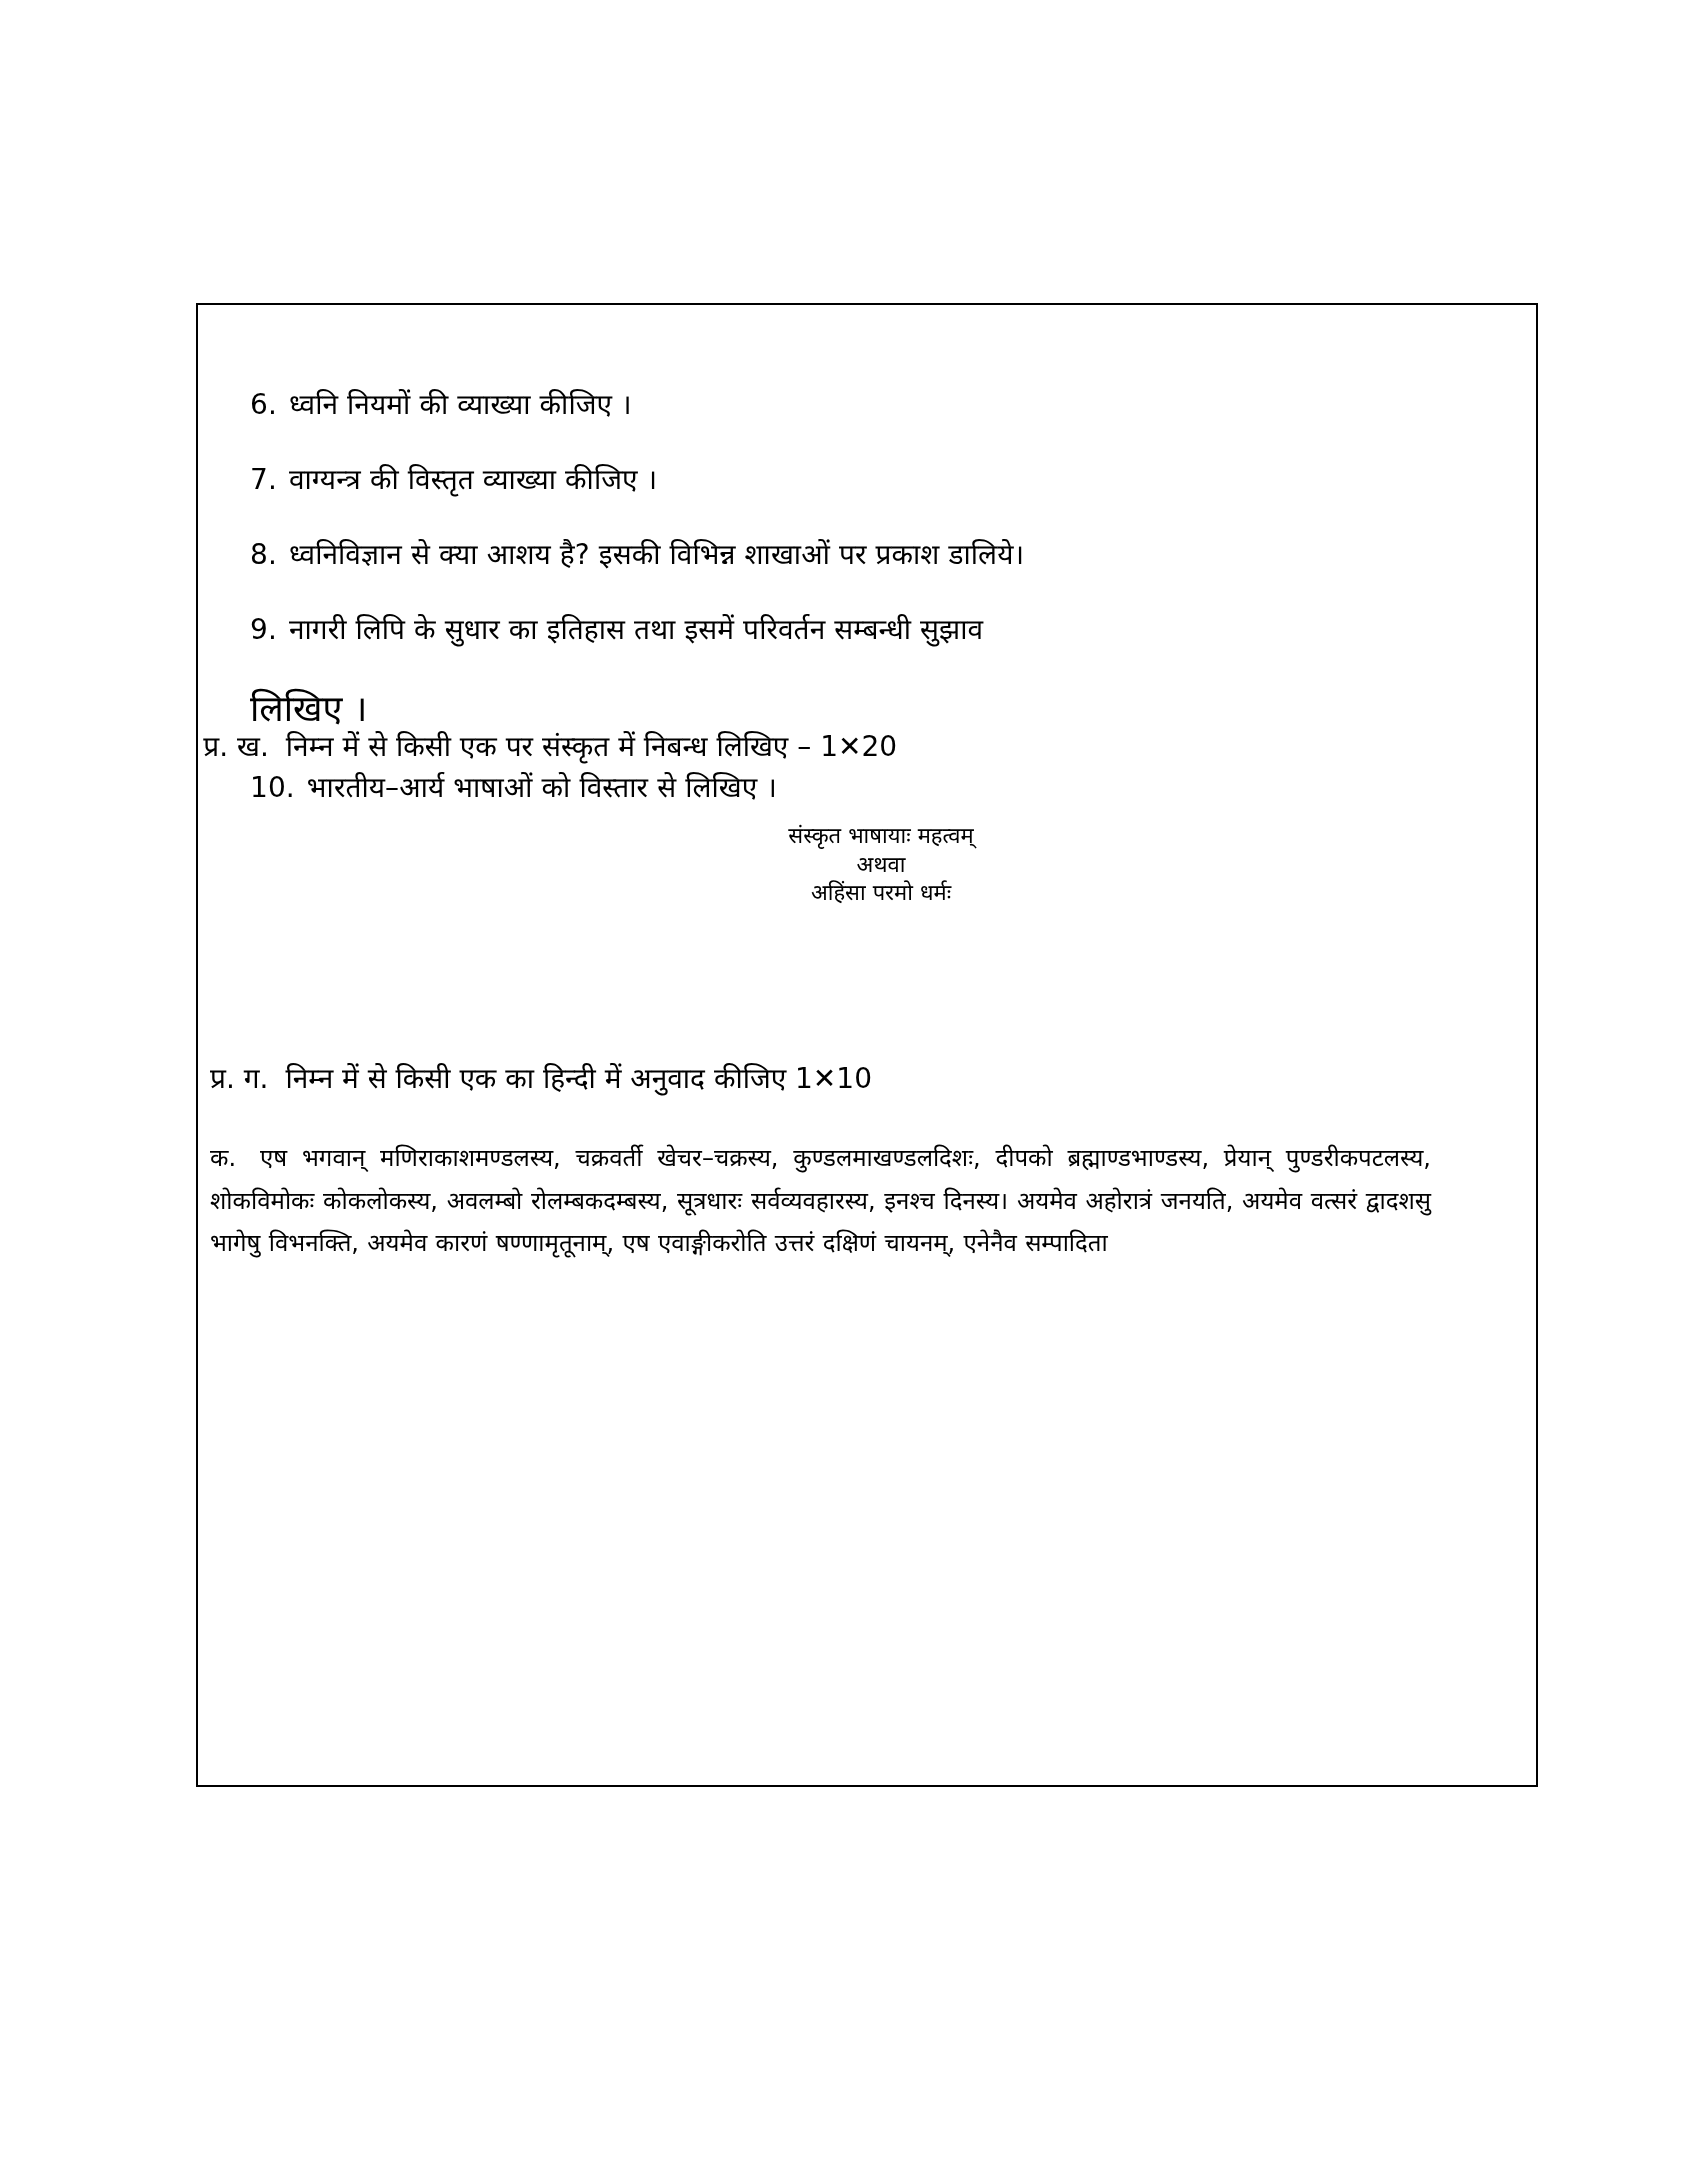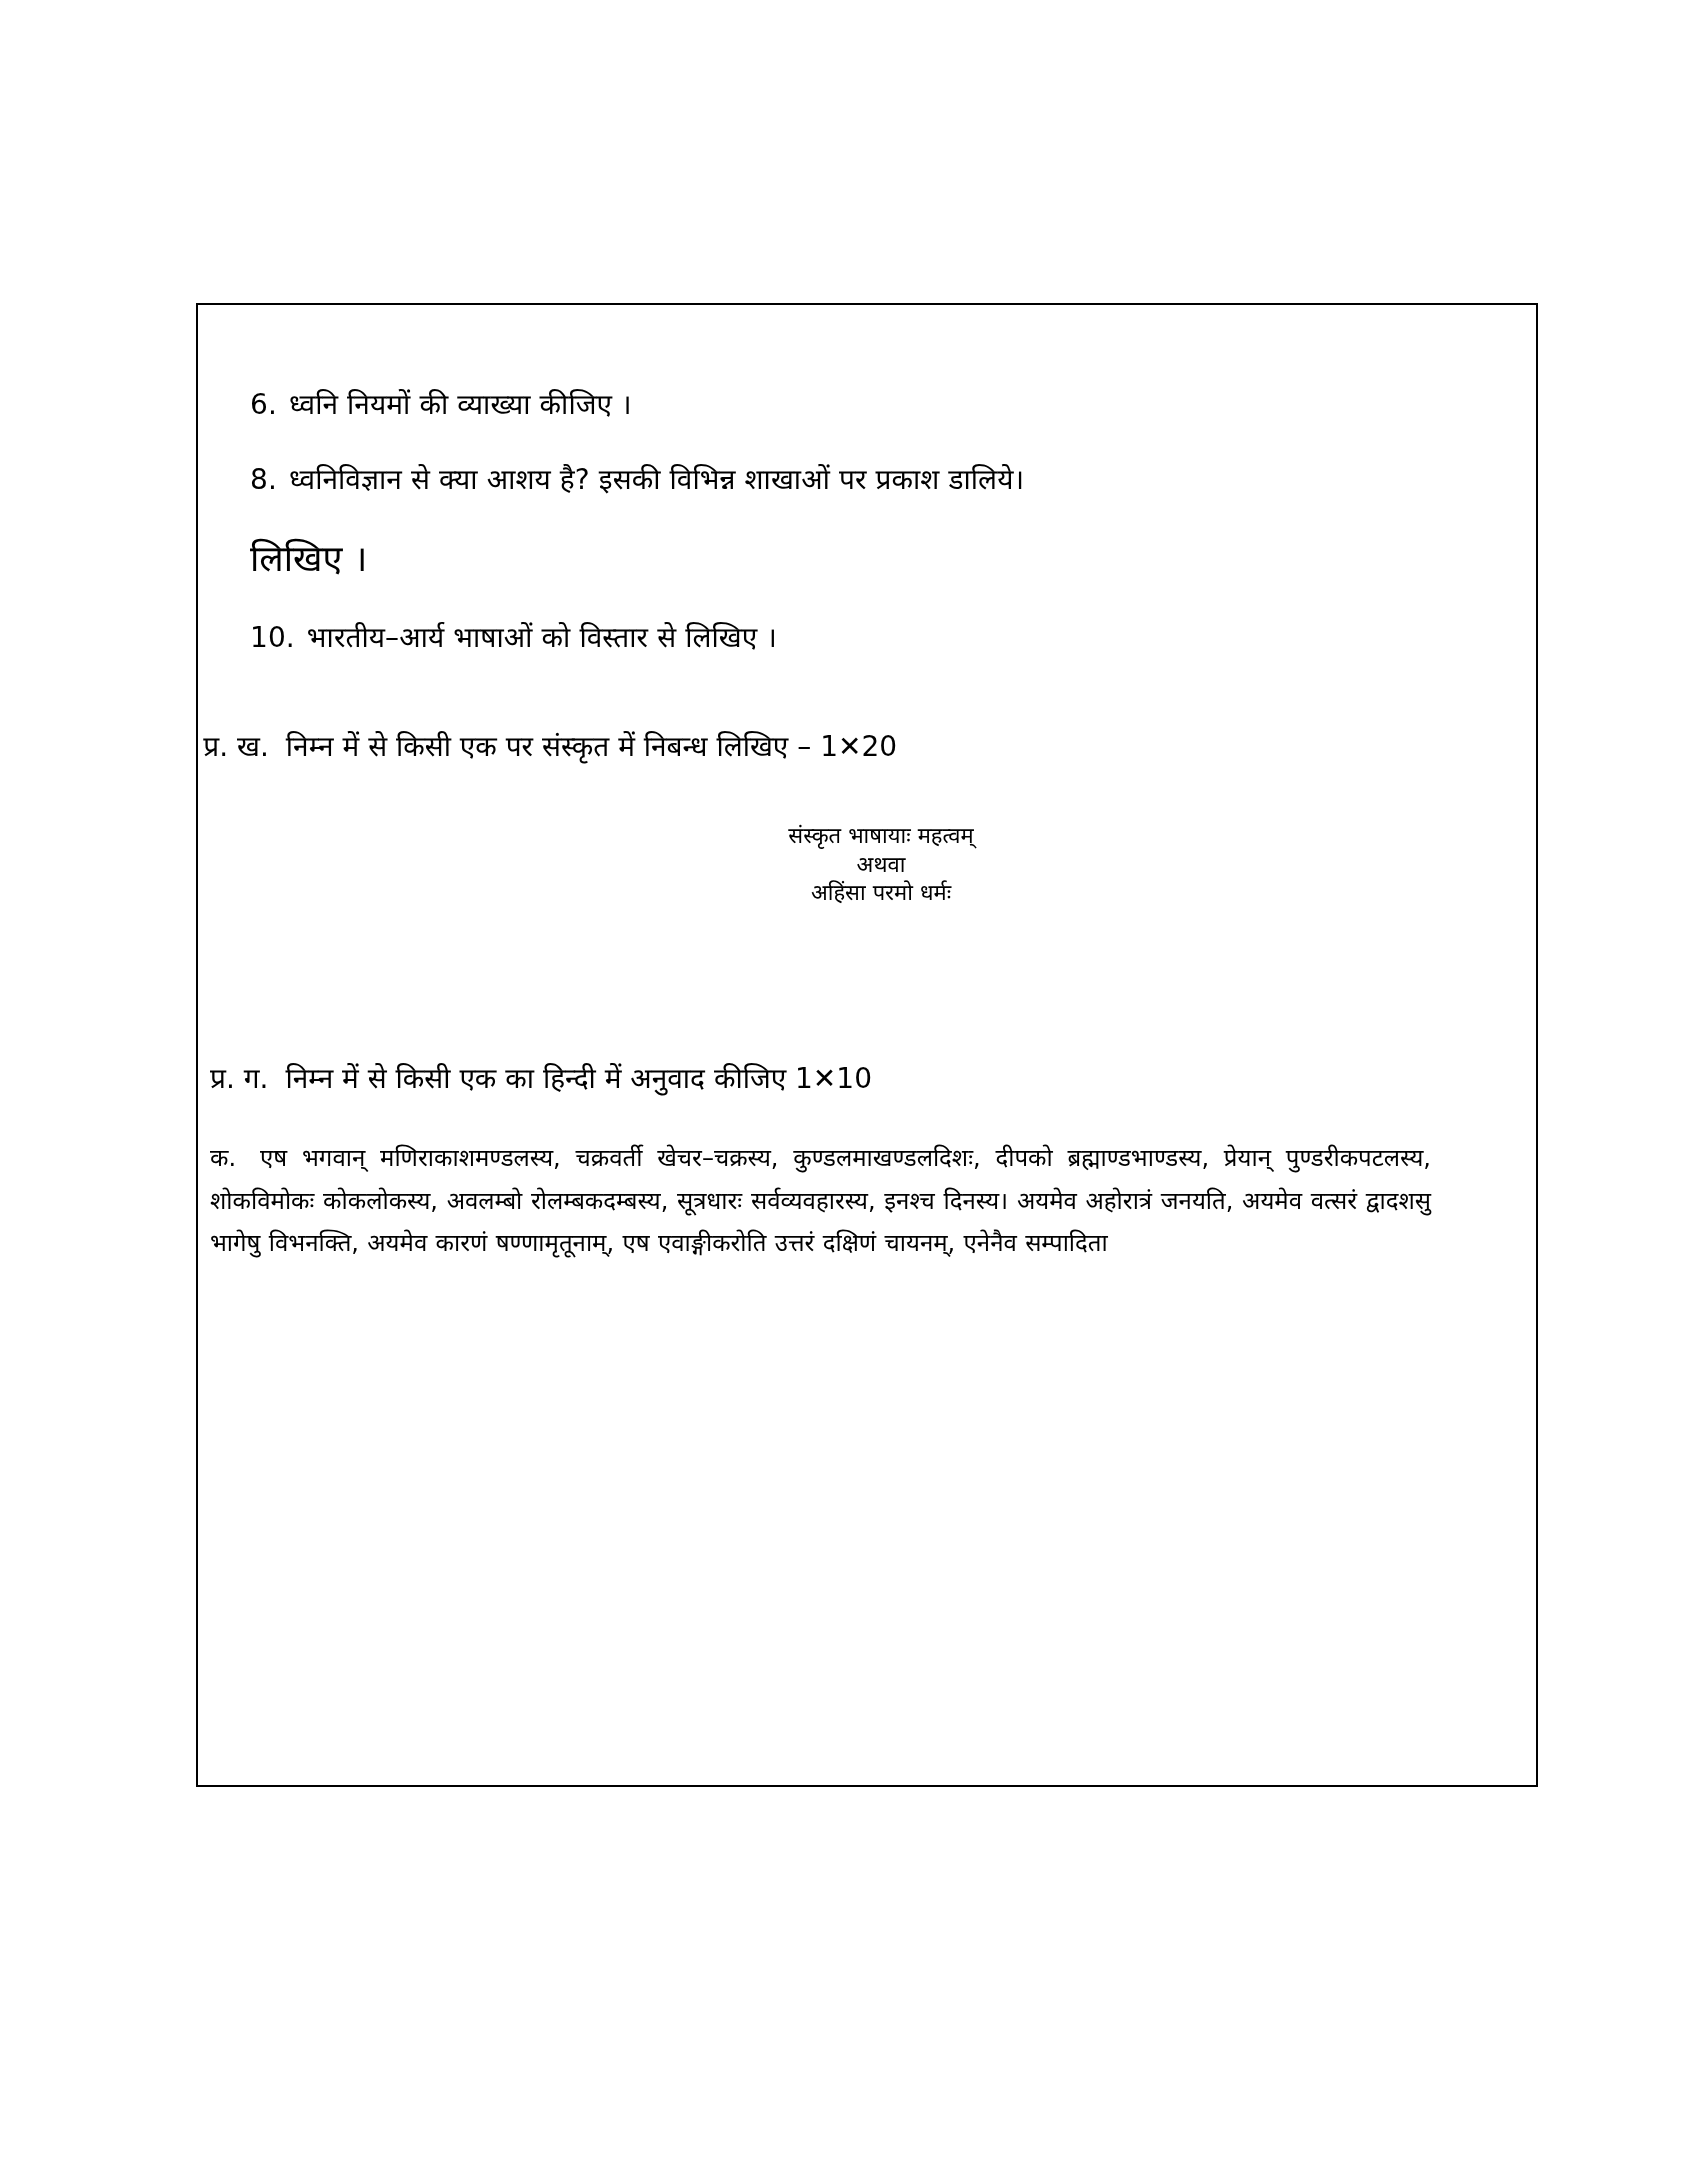--- a/index.html
+++ b/index.html
@@ -122,6 +122,9 @@
         <span class="qnum">6.</span><span>ध्वनि नियमों की व्याख्या कीजिए  ।</span>
       </div>
 
+      <div class="qline">
+        <span class="qnum">7.</span><span>वाग्यन्त्र की विस्तृत व्याख्या कीजिए  ।</span>
+      </div>
 
       <div class="qline">
         <span class="qnum">8.</span><span>ध्वनिविज्ञान से क्या आशय है? इसकी विभिन्न शाखाओं पर प्रकाश डालिये।</span>

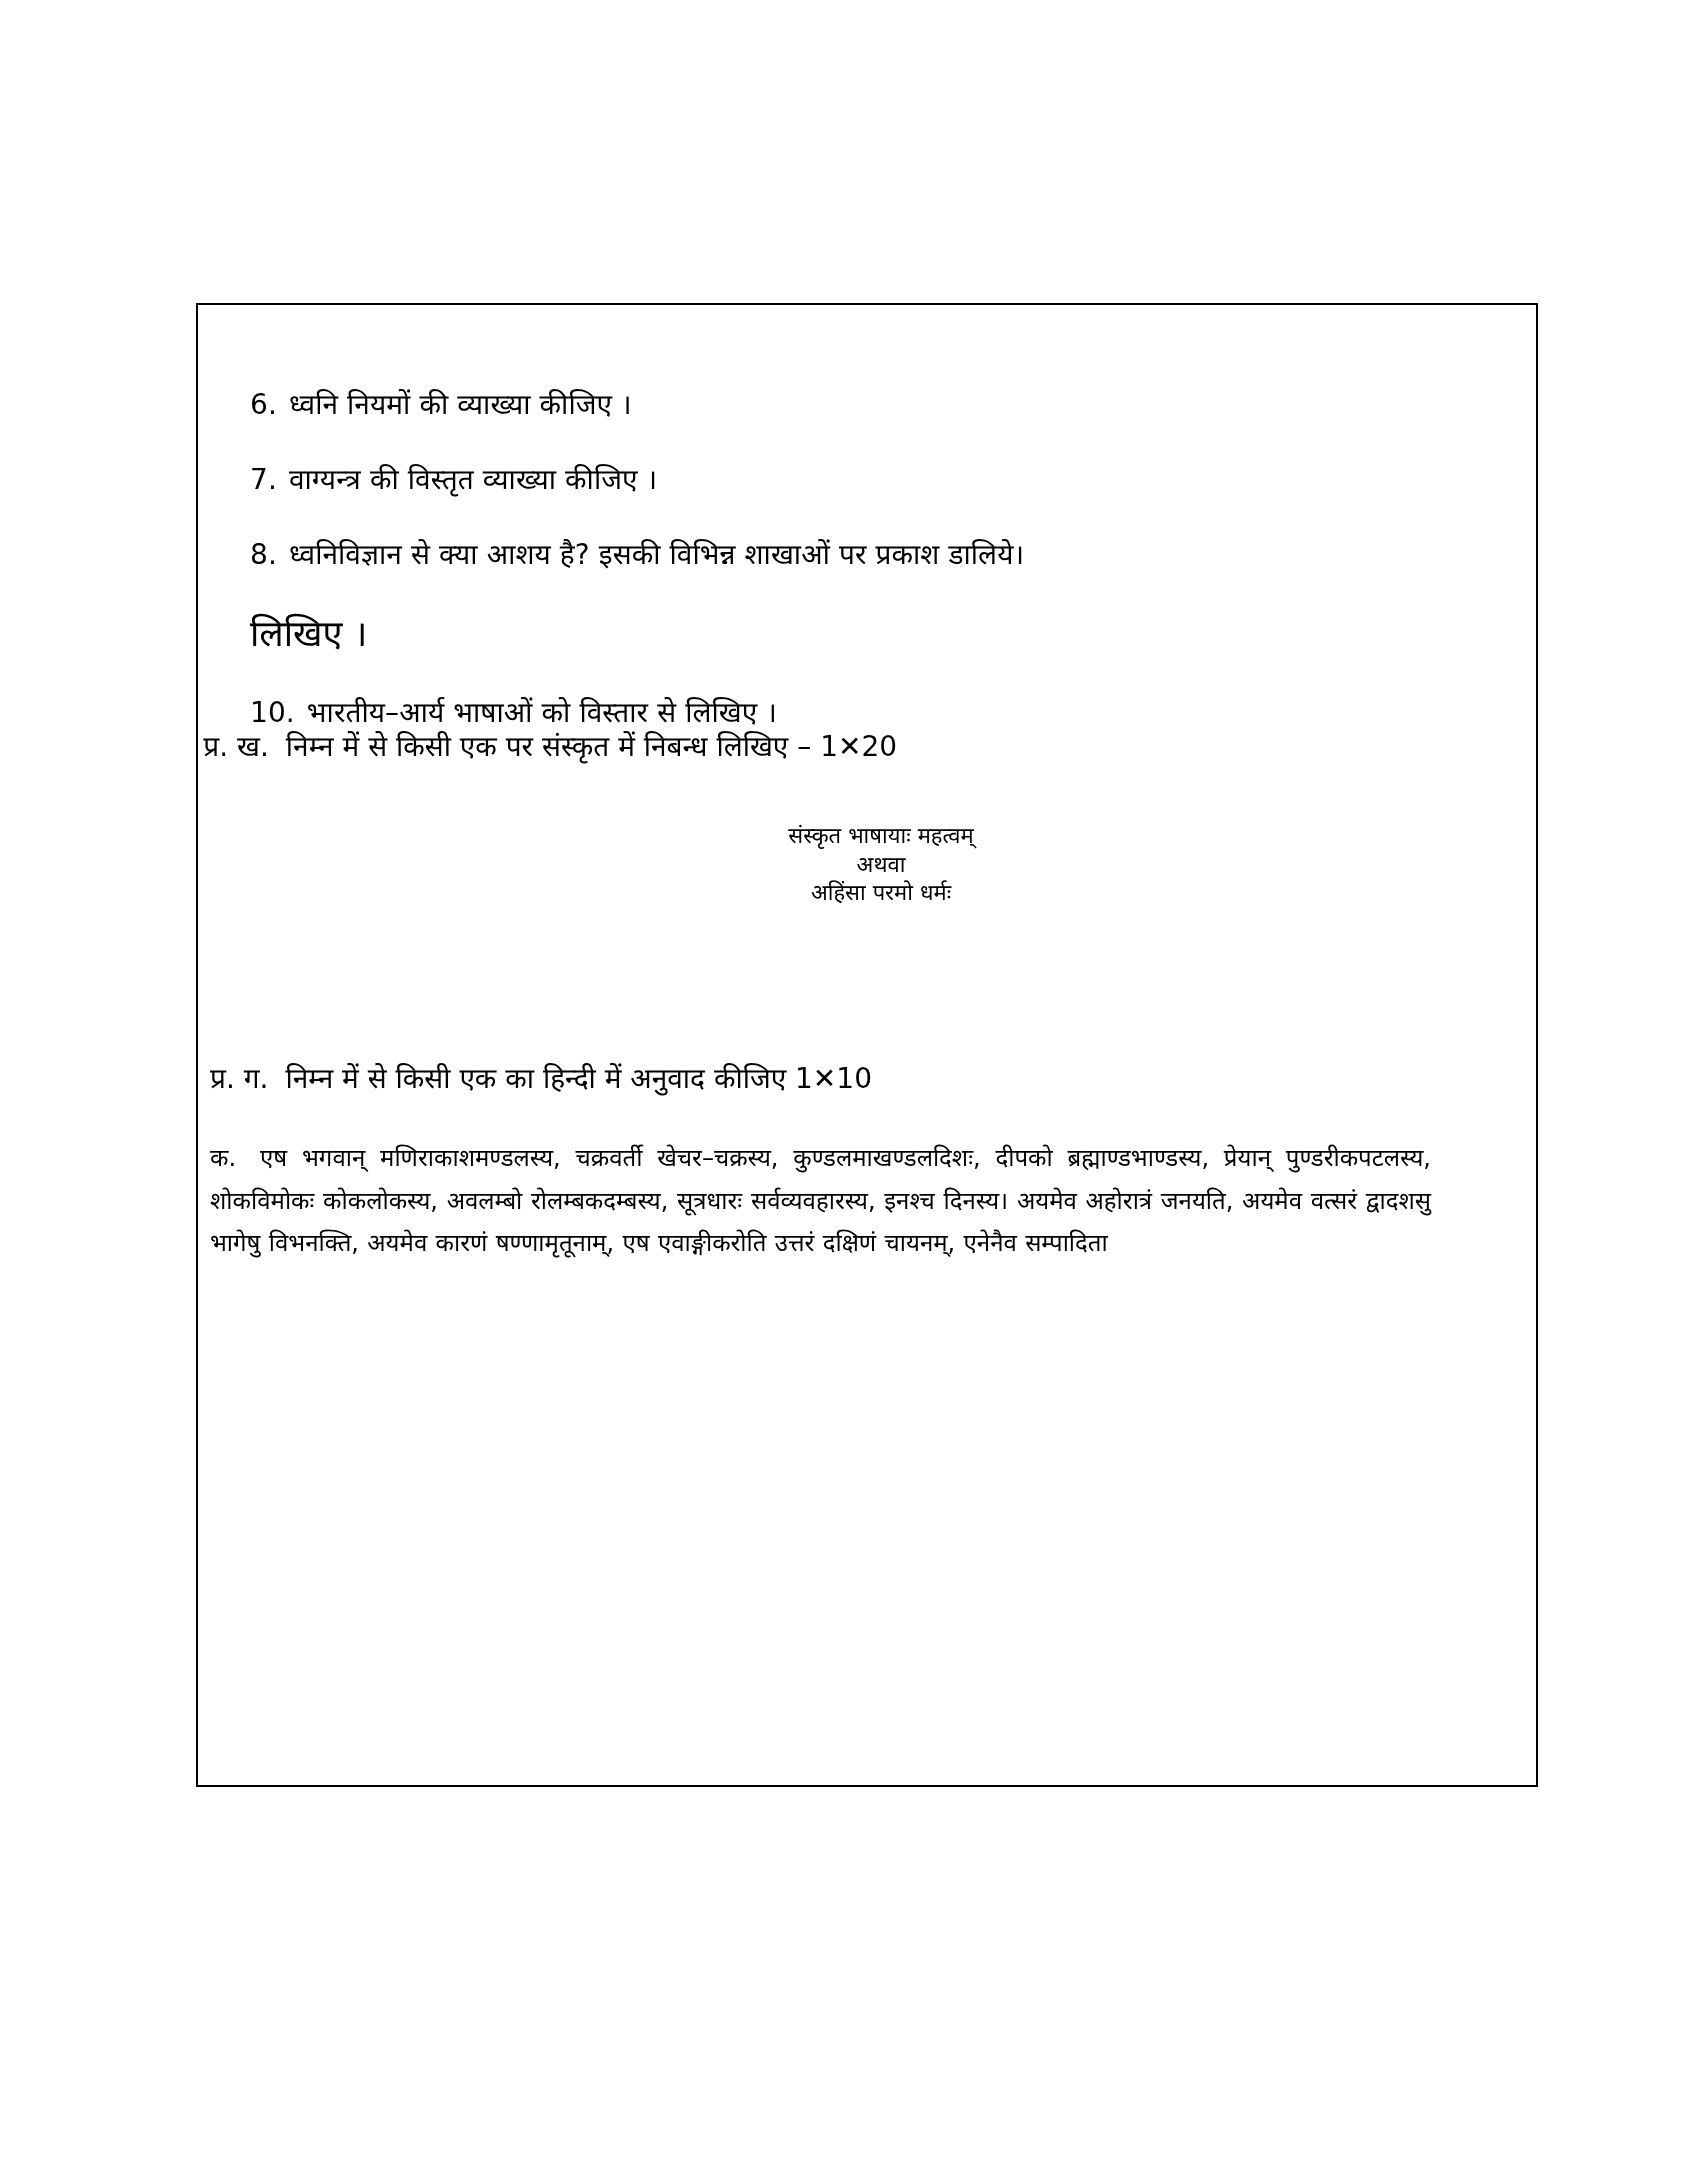--- a/index.html
+++ b/index.html
@@ -130,6 +130,9 @@
         <span class="qnum">8.</span><span>ध्वनिविज्ञान से क्या आशय है? इसकी विभिन्न शाखाओं पर प्रकाश डालिये।</span>
       </div>
 
+      <div class="qline">
+        <span class="qnum">9.</span><span>नागरी लिपि के सुधार का इतिहास तथा इसमें परिवर्तन सम्बन्धी सुझाव</span>
+      </div>
 
       <div class="qcont">लिखिए  ।</div>
 

